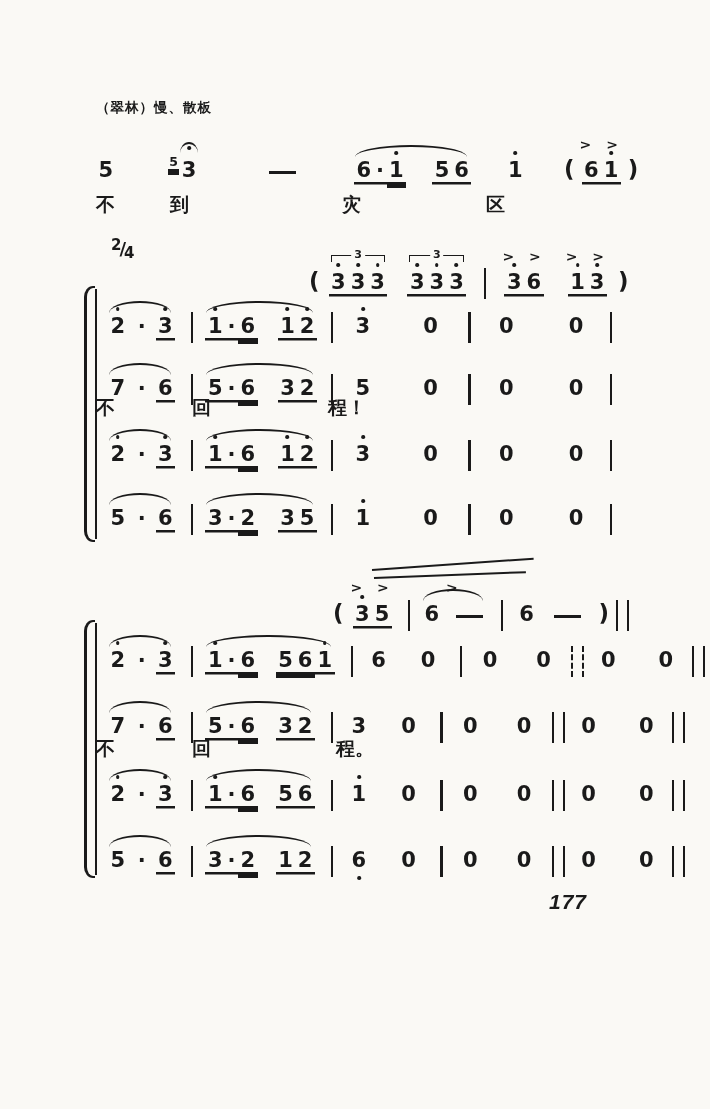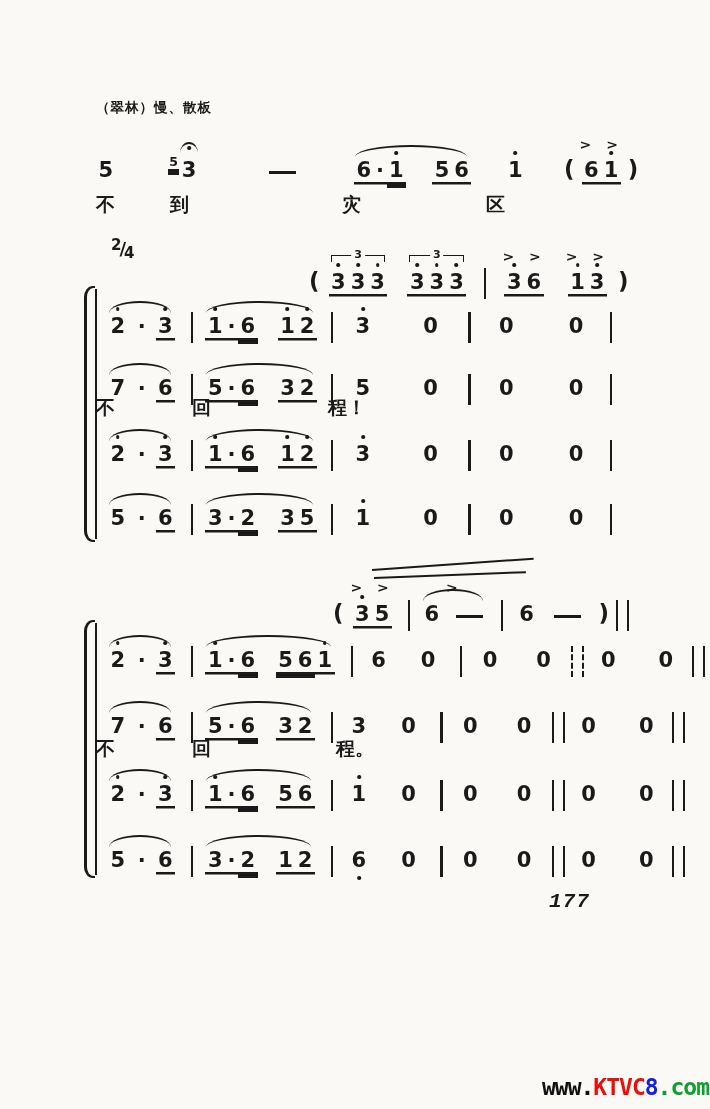--- a/index.html
+++ b/index.html
@@ -43,7 +43,7 @@
   .timesig .tss{font-size:18px;margin:0 -2px;}
   .timesig .tsd{display:inline-block;transform:translateY(3px);}
   .lyr{position:absolute;font-size:19px;font-weight:bold;white-space:nowrap;}
-  .pagenum{position:absolute;left:549px;top:890px;font-family:Liberation Mono, monospace;
+  .pagenum{position:absolute;left:549px;top:890px;font-family:Liberation Sans, sans-serif;
            font-style:italic;font-weight:bold;font-size:21px;letter-spacing:1px;}
   .wm{position:absolute;right:1px;top:1074px;font-family:"DejaVu Sans Mono",monospace;
       font-weight:bold;font-size:23px;letter-spacing:-1px;white-space:nowrap;}

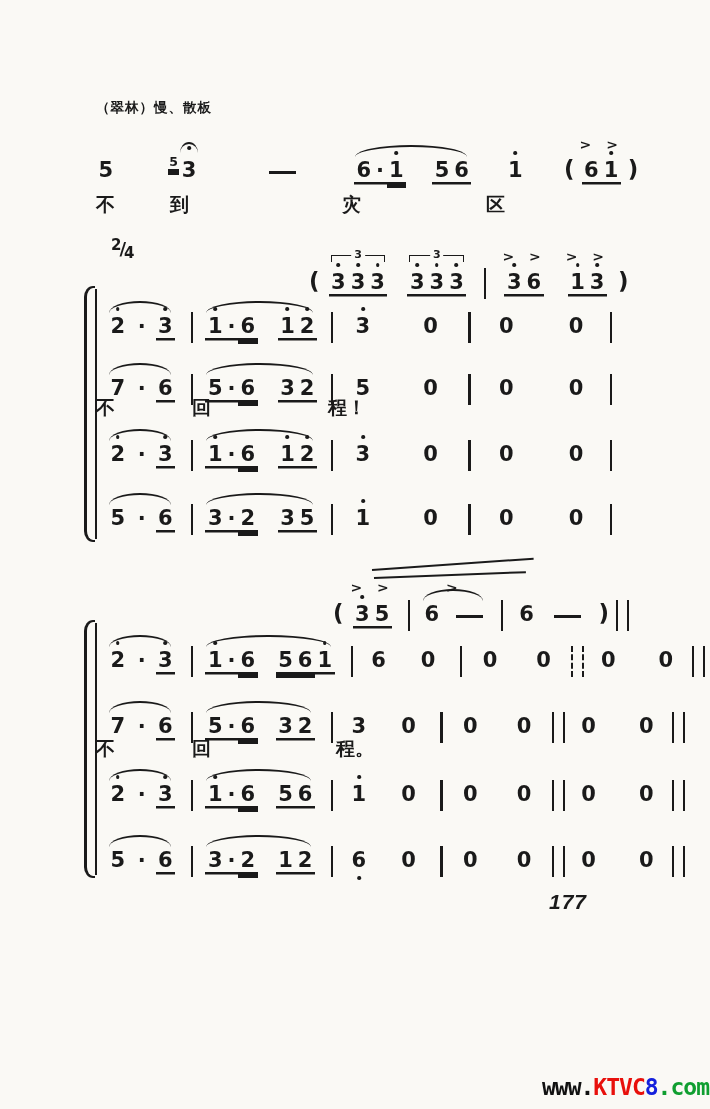--- a/index.html
+++ b/index.html
@@ -566,7 +566,6 @@
     </div>
 
   <div class="pagenum">177</div>
-  <div class="wm"><span style="color: rgb(17, 17, 17);">www.</span><span style="color: rgb(232, 16, 12);">KTVC</span><span style="color: rgb(20, 32, 221);">8</span><span style="color: rgb(15, 158, 48);">.com</span></div>
 </div>
 
 </body></html>

